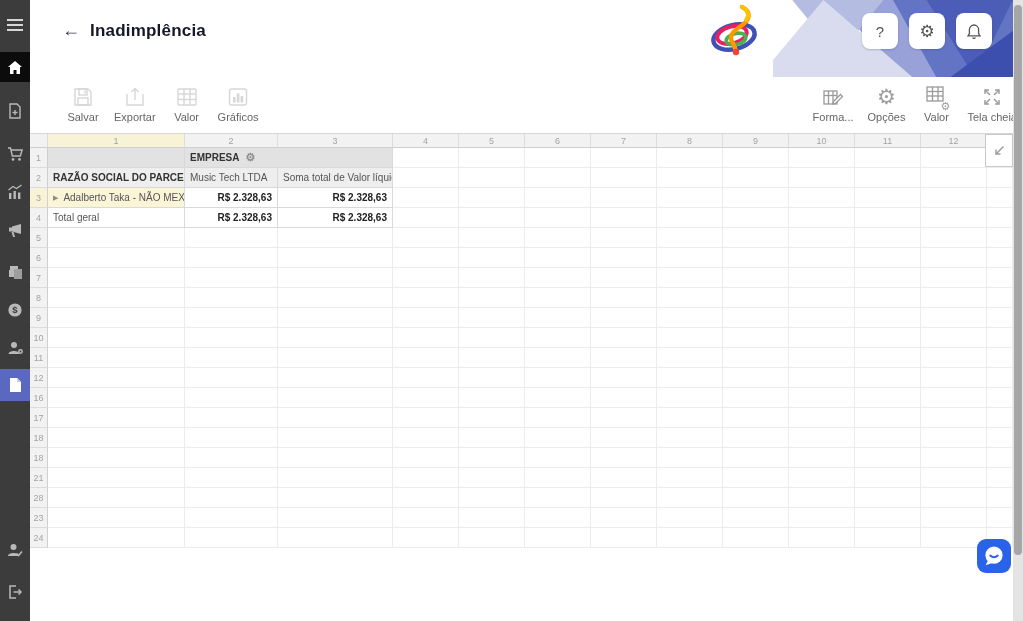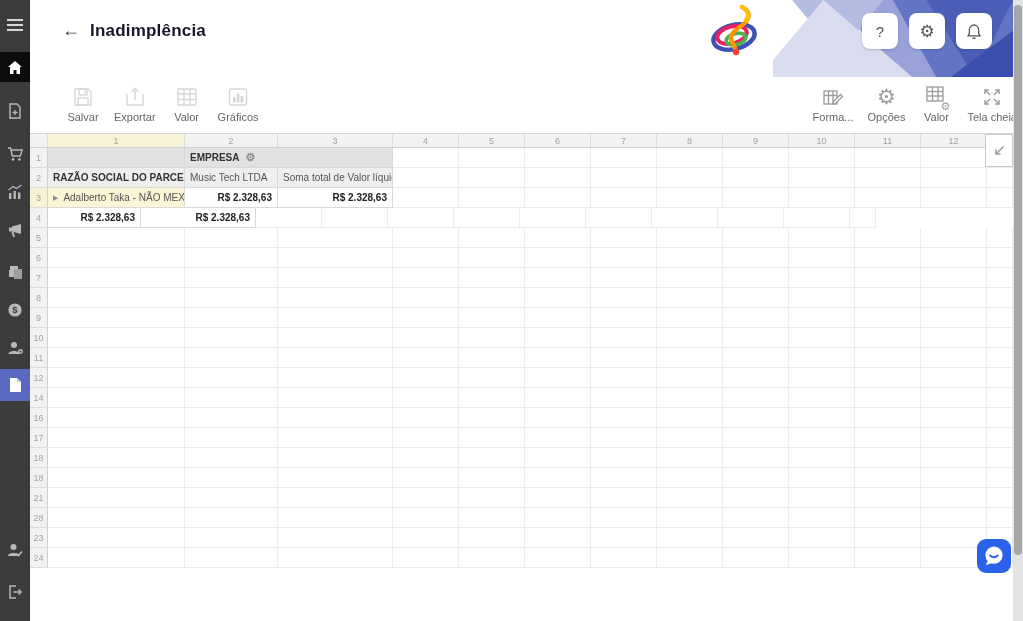--- a/index.html
+++ b/index.html
@@ -396,6 +396,9 @@
       </div>
       <div class="g-row">
         <div class="g-rowhead">4</div>
+        <div class="g-cell pv" style="width: 137px;">
+          <span>Total geral</span>
+        </div>
         <div class="g-cell pv bold right" style="width: 93px;">
           <span>R$ 2.328,63</span>
         </div>

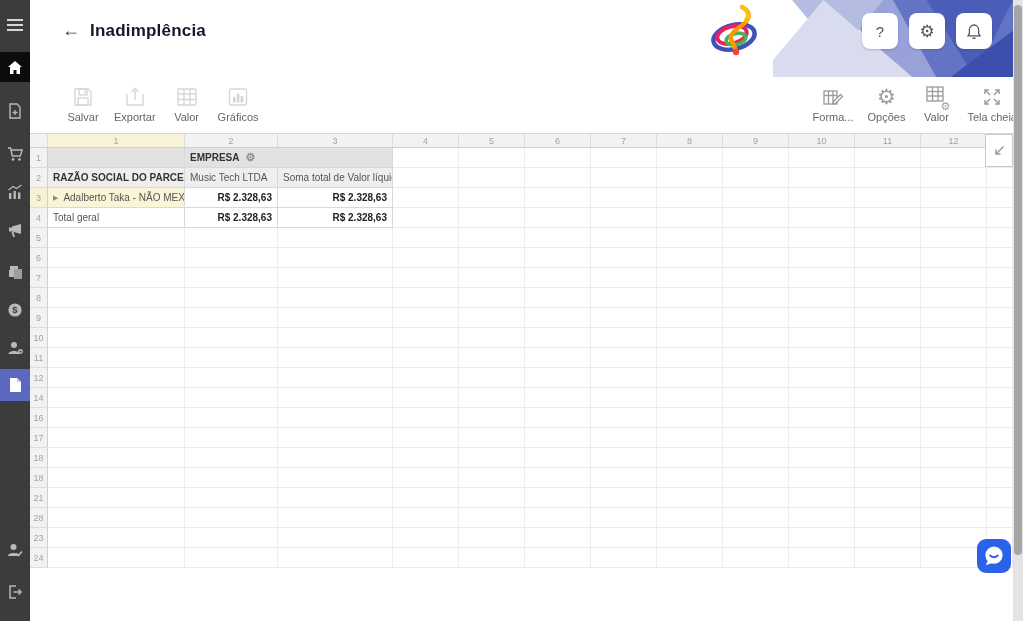--- a/index.html
+++ b/index.html
@@ -545,22 +545,6 @@
         <div class="g-cell" style="width: 26px;"></div>
       </div>
       <div class="g-row">
-        <div class="g-rowhead">14</div>
-        <div class="g-cell" style="width: 137px;"></div>
-        <div class="g-cell" style="width: 93px;"></div>
-        <div class="g-cell" style="width: 115px;"></div>
-        <div class="g-cell" style="width: 66px;"></div>
-        <div class="g-cell" style="width: 66px;"></div>
-        <div class="g-cell" style="width: 66px;"></div>
-        <div class="g-cell" style="width: 66px;"></div>
-        <div class="g-cell" style="width: 66px;"></div>
-        <div class="g-cell" style="width: 66px;"></div>
-        <div class="g-cell" style="width: 66px;"></div>
-        <div class="g-cell" style="width: 66px;"></div>
-        <div class="g-cell" style="width: 66px;"></div>
-        <div class="g-cell" style="width: 26px;"></div>
-      </div>
-      <div class="g-row">
         <div class="g-rowhead">16</div>
         <div class="g-cell" style="width: 137px;"></div>
         <div class="g-cell" style="width: 93px;"></div>

